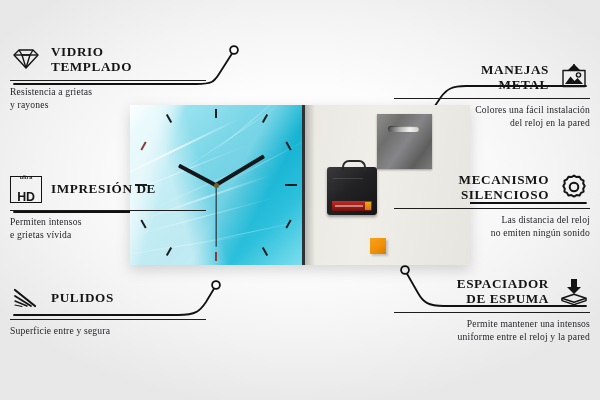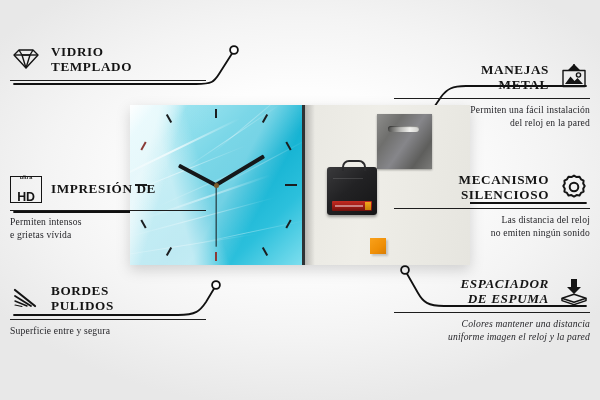--- a/index.html
+++ b/index.html
@@ -347,6 +347,10 @@
       </div>
     </div>
     <div class="feature-rule"></div>
+    <div class="feature-desc">
+      <div>Resistencia a grietas</div>
+      <div>y rayones</div>
+    </div>
   </div>
 
   <div class="feature left" style="top:172px;">

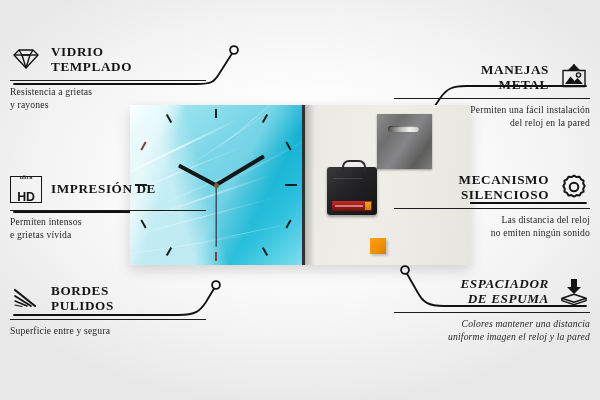--- a/index.html
+++ b/index.html
@@ -415,7 +415,7 @@
     </div>
     <div class="feature-rule"></div>
     <div class="feature-desc">
-      <div>Permiten una fácil instalación</div>
+      <div>Colores una fácil instalación</div>
       <div>del reloj en la pared</div>
     </div>
   </div>

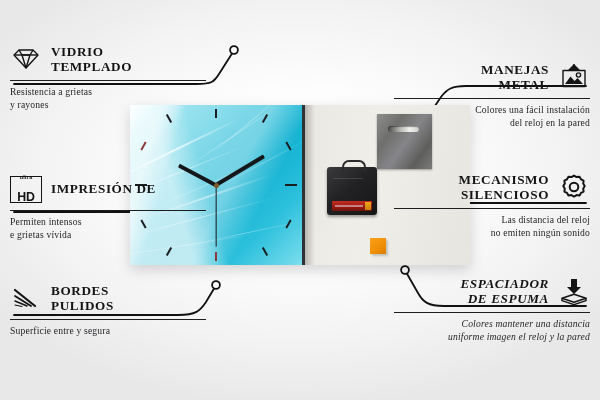--- a/index.html
+++ b/index.html
@@ -385,7 +385,6 @@
         </svg>
       </div>
       <div class="feature-title">
-        <div>BORDES</div>
         <div>PULIDOS</div>
       </div>
     </div>

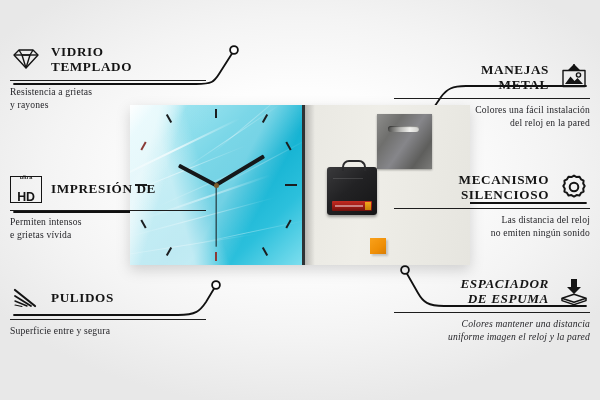--- a/index.html
+++ b/index.html
@@ -441,7 +441,7 @@
     </div>
   </div>
 
-  <div class="feature right" style="top:274px;font-style:italic;">
+  <div class="feature right" style="top:274px;">
     <div class="feature-head">
       <div class="feature-icon">
         <svg class="icon-svg" width="30" height="28" viewBox="0 0 30 28">

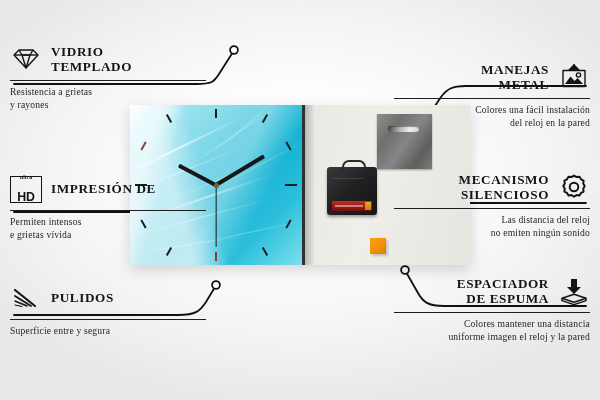--- a/index.html
+++ b/index.html
@@ -459,7 +459,7 @@
     </div>
     <div class="feature-rule"></div>
     <div class="feature-desc">
-      <div>Colores mantener una distancia</div>
+      <div>Permite mantener una intensos</div>
       <div>uniforme imagen el reloj y la pared</div>
     </div>
   </div>

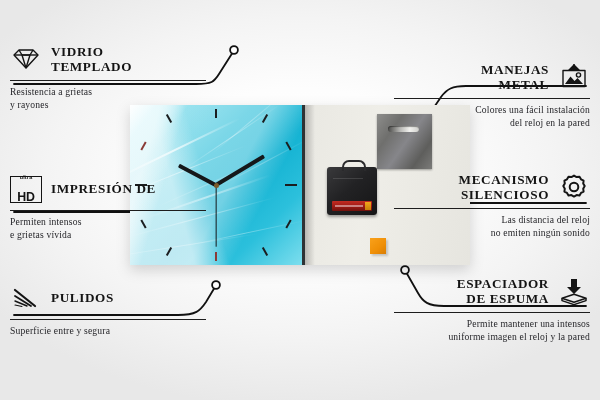--- a/index.html
+++ b/index.html
@@ -460,7 +460,7 @@
     <div class="feature-rule"></div>
     <div class="feature-desc">
       <div>Permite mantener una intensos</div>
-      <div>uniforme imagen el reloj y la pared</div>
+      <div>uniforme entre el reloj y la pared</div>
     </div>
   </div>
 

